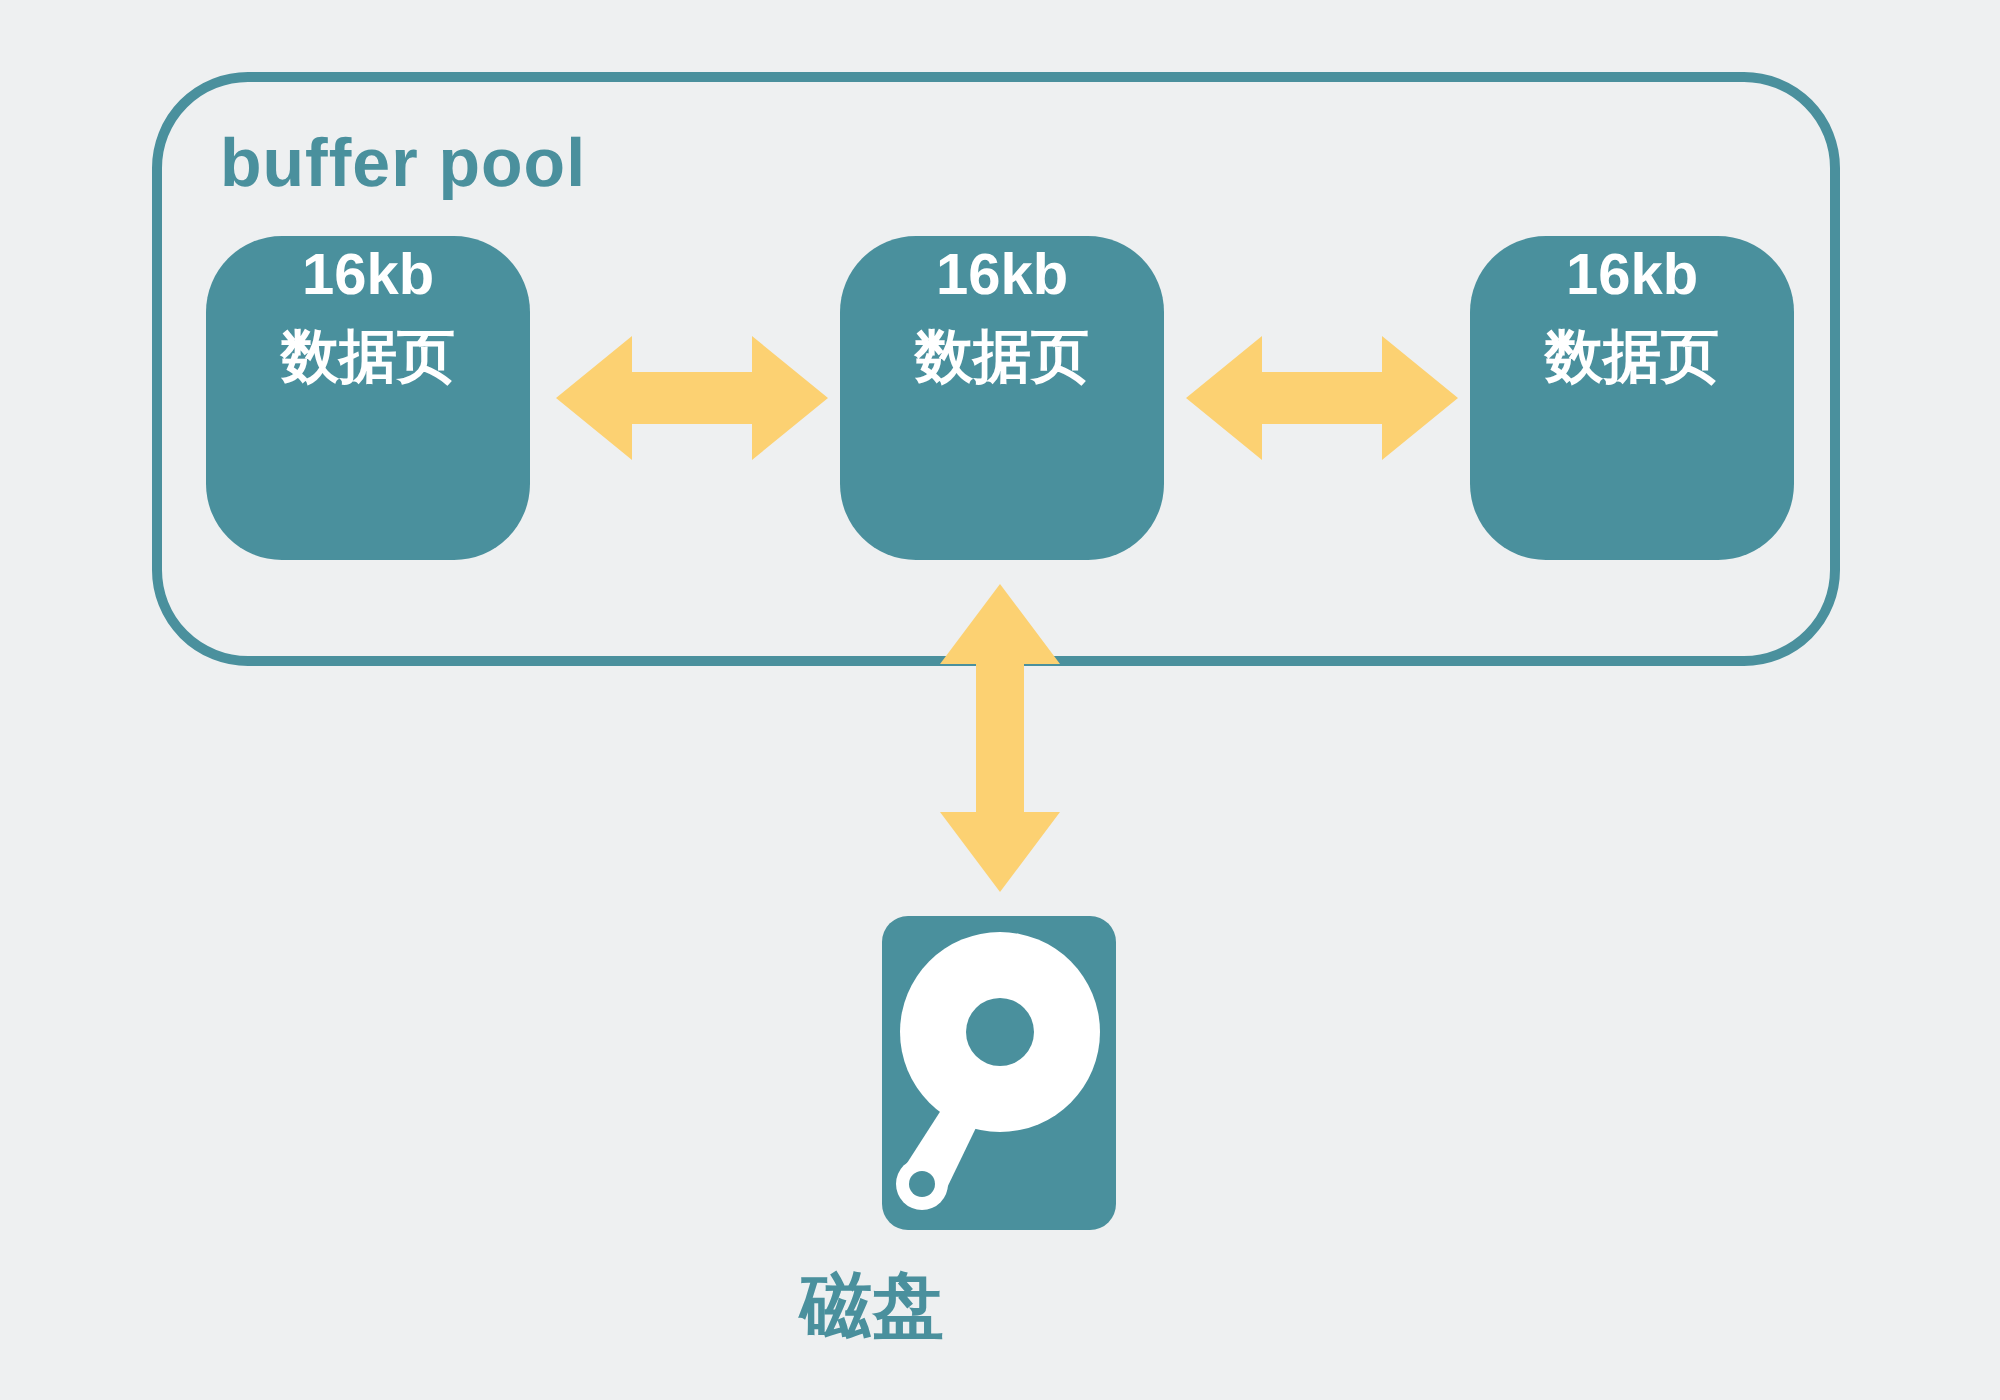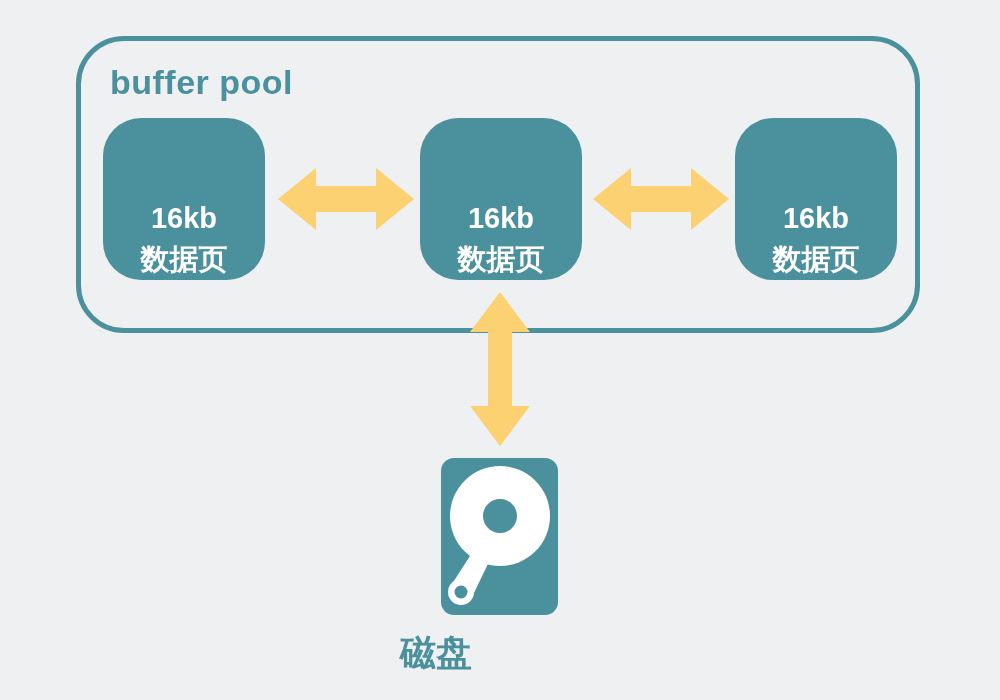--- a/index.html
+++ b/index.html
@@ -46,7 +46,7 @@
     display: flex;
     flex-direction: column;
     align-items: center;
-    justify-content: flex-end;
+    justify-content: flex-start;
     color: var(--box_text);
     font-size: 29px;
     font-weight: 600;

